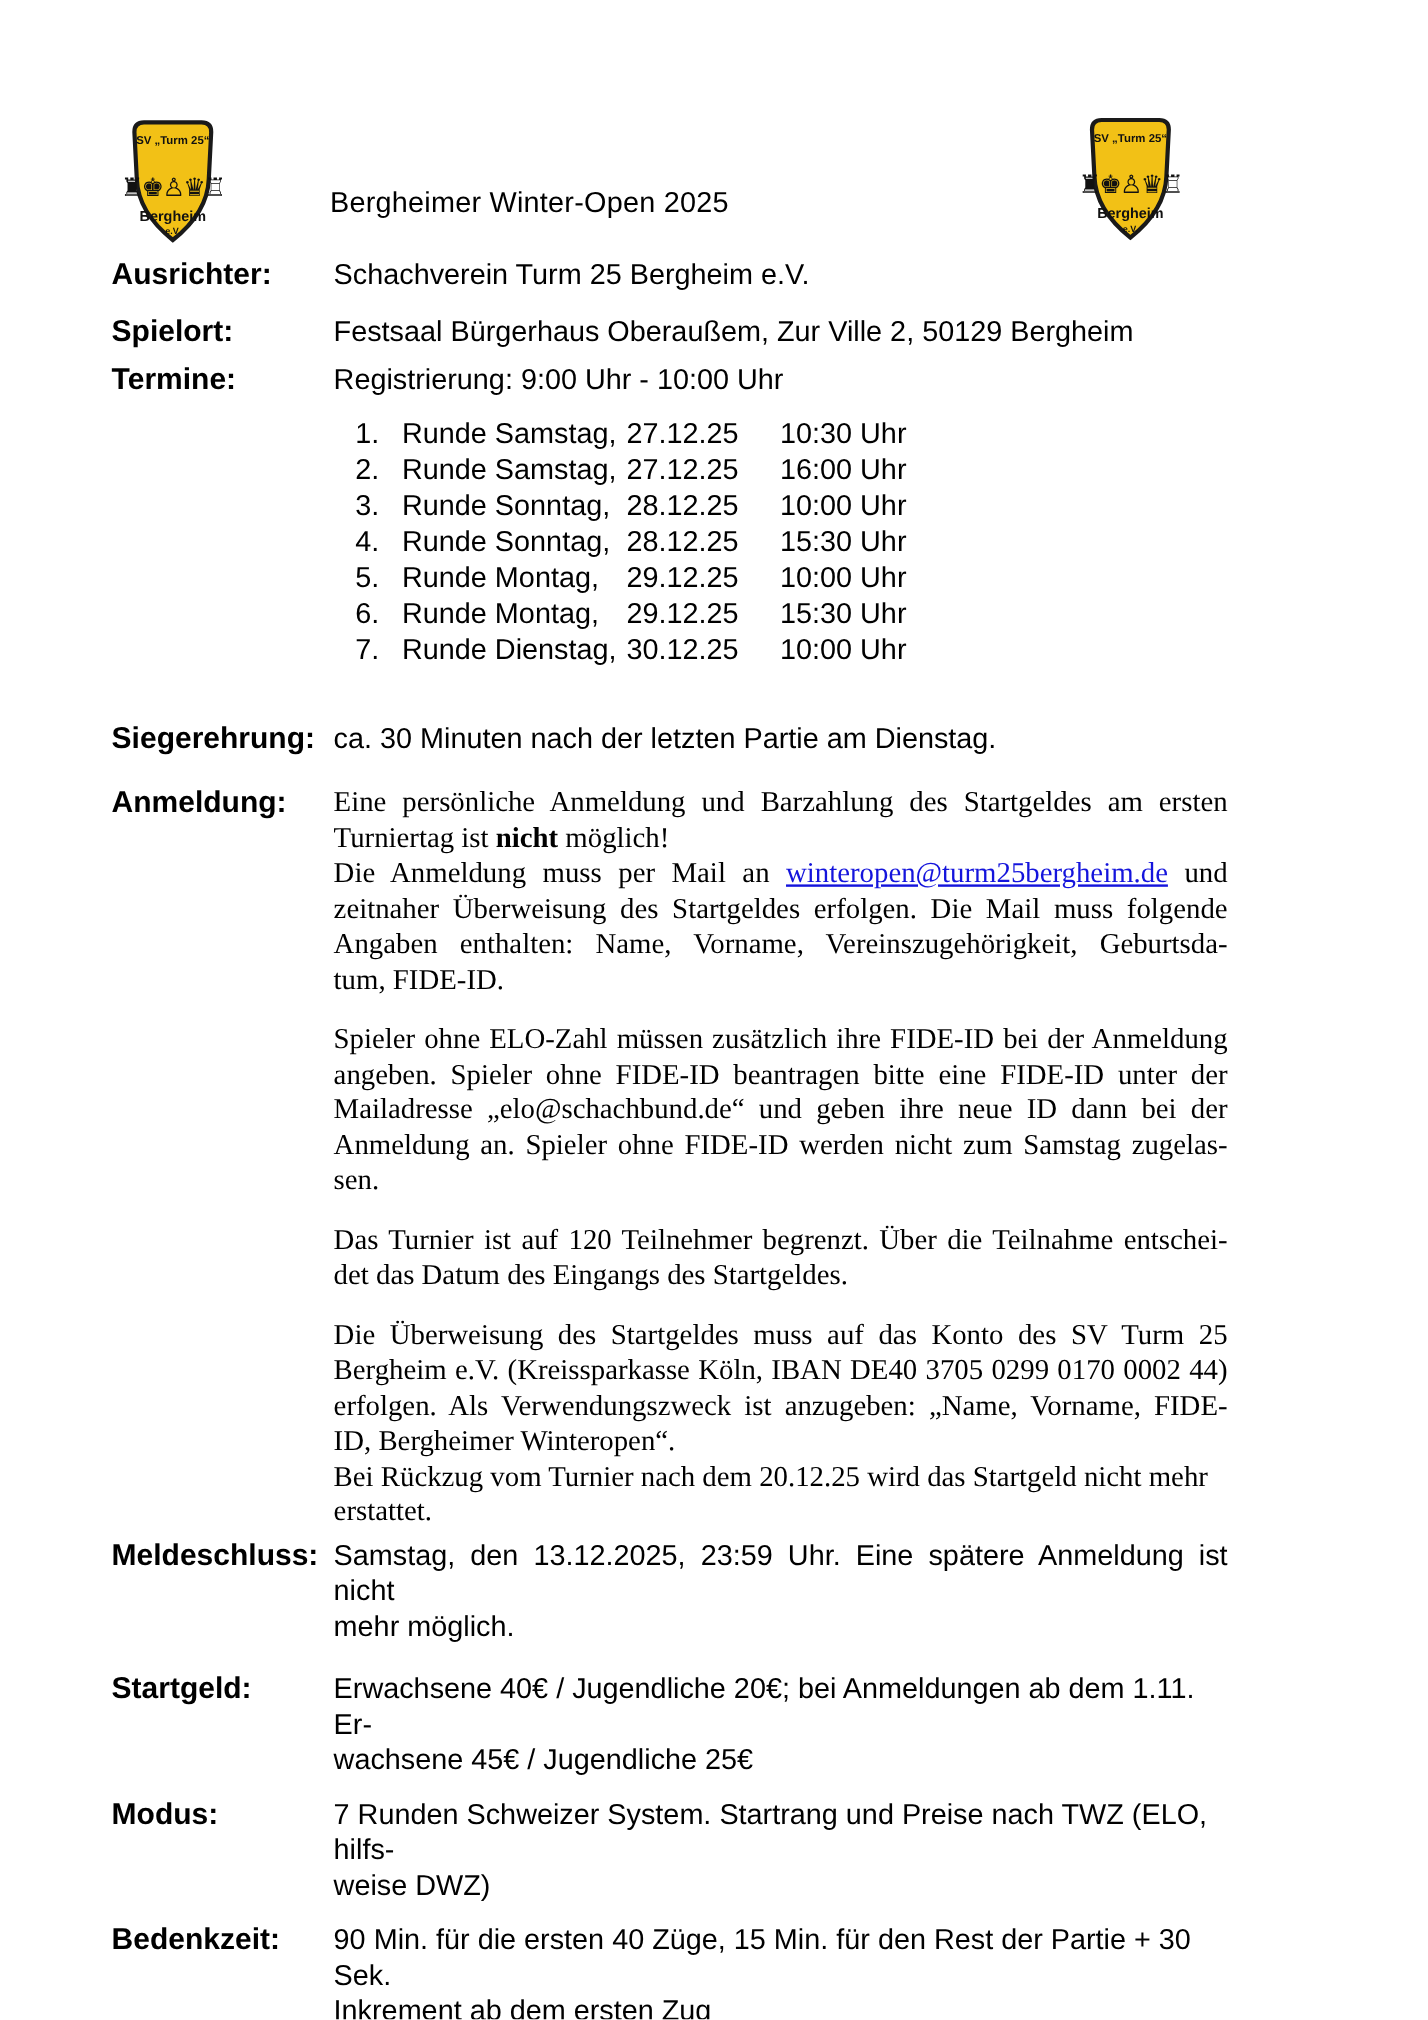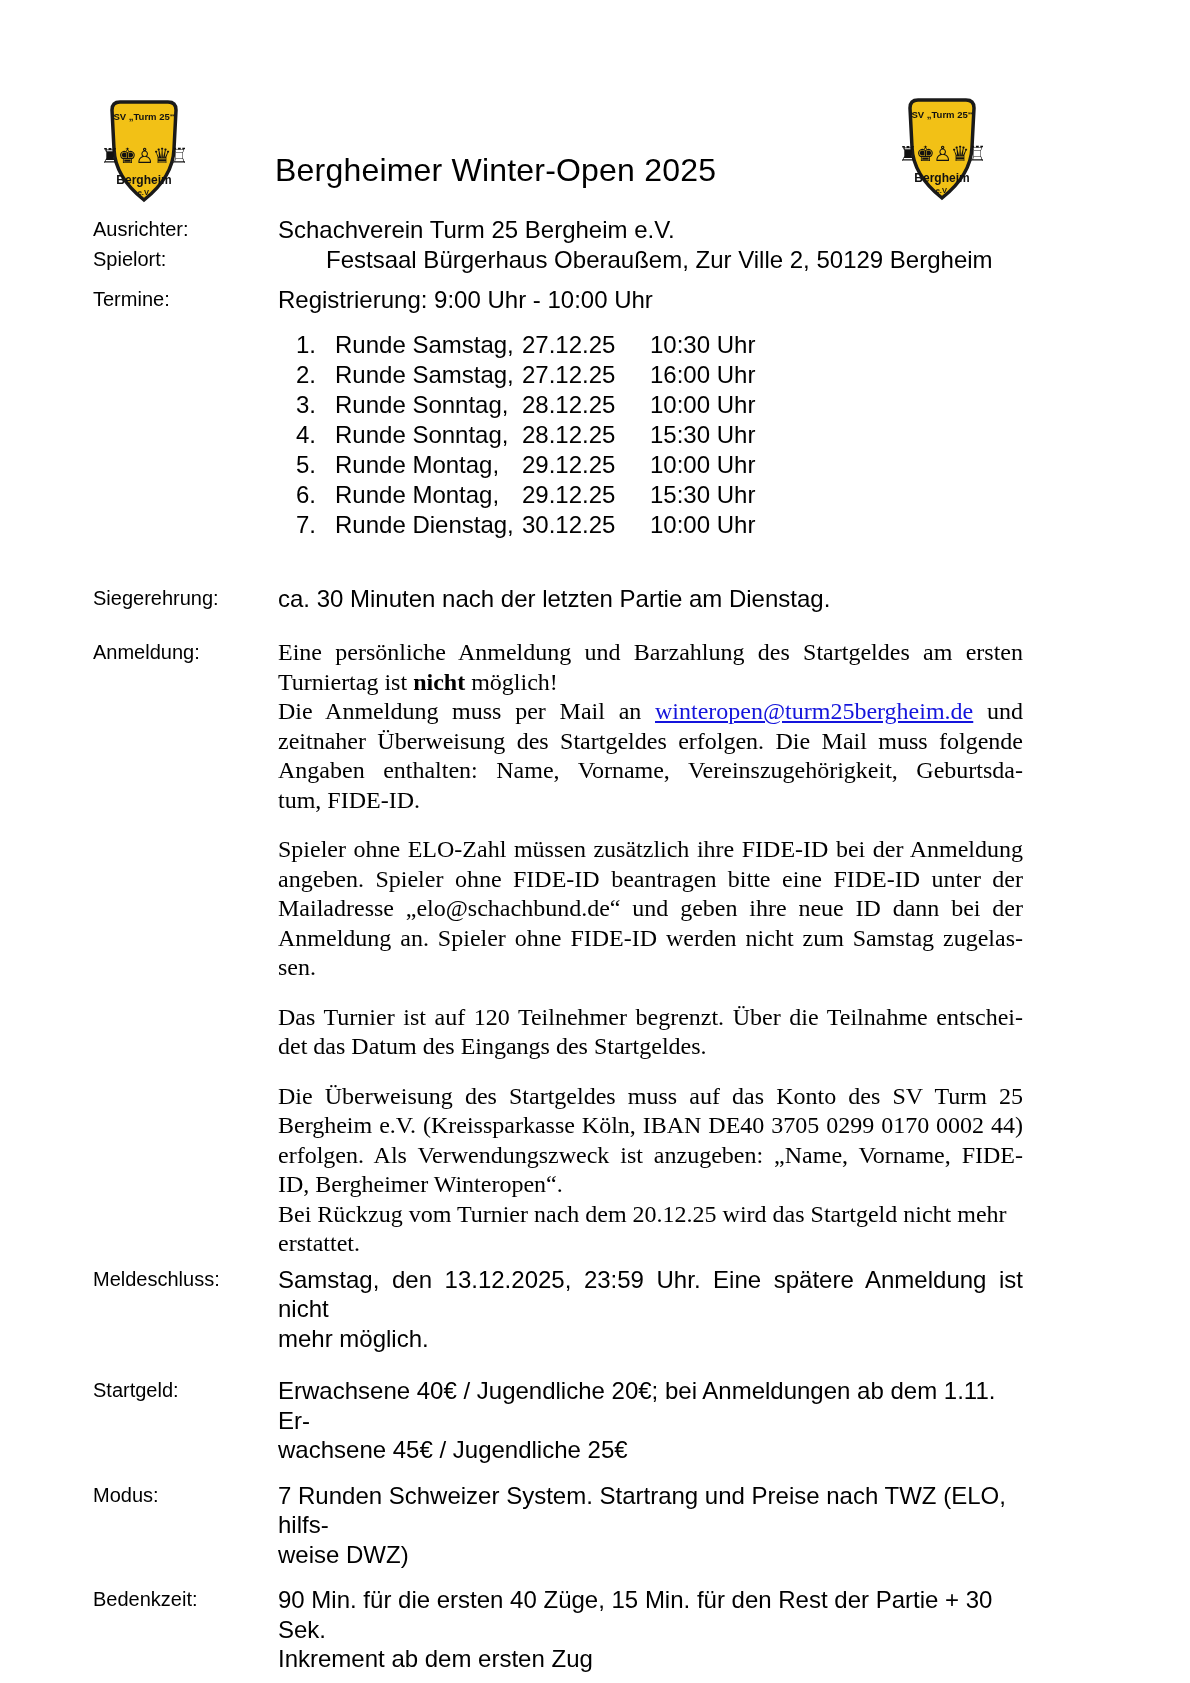--- a/index.html
+++ b/index.html
@@ -13,7 +13,7 @@
   .crest-left{left:103px;top:97px;}
   .crest-right{left:901px;top:95px;}
   .title{
-    position:absolute;left:275px;top:150px;font-size:32px;line-height:40px;
+    position:absolute;left:275px;top:150px;font-size:24px;line-height:40px;
     letter-spacing:.2px;white-space:nowrap;
   }
   

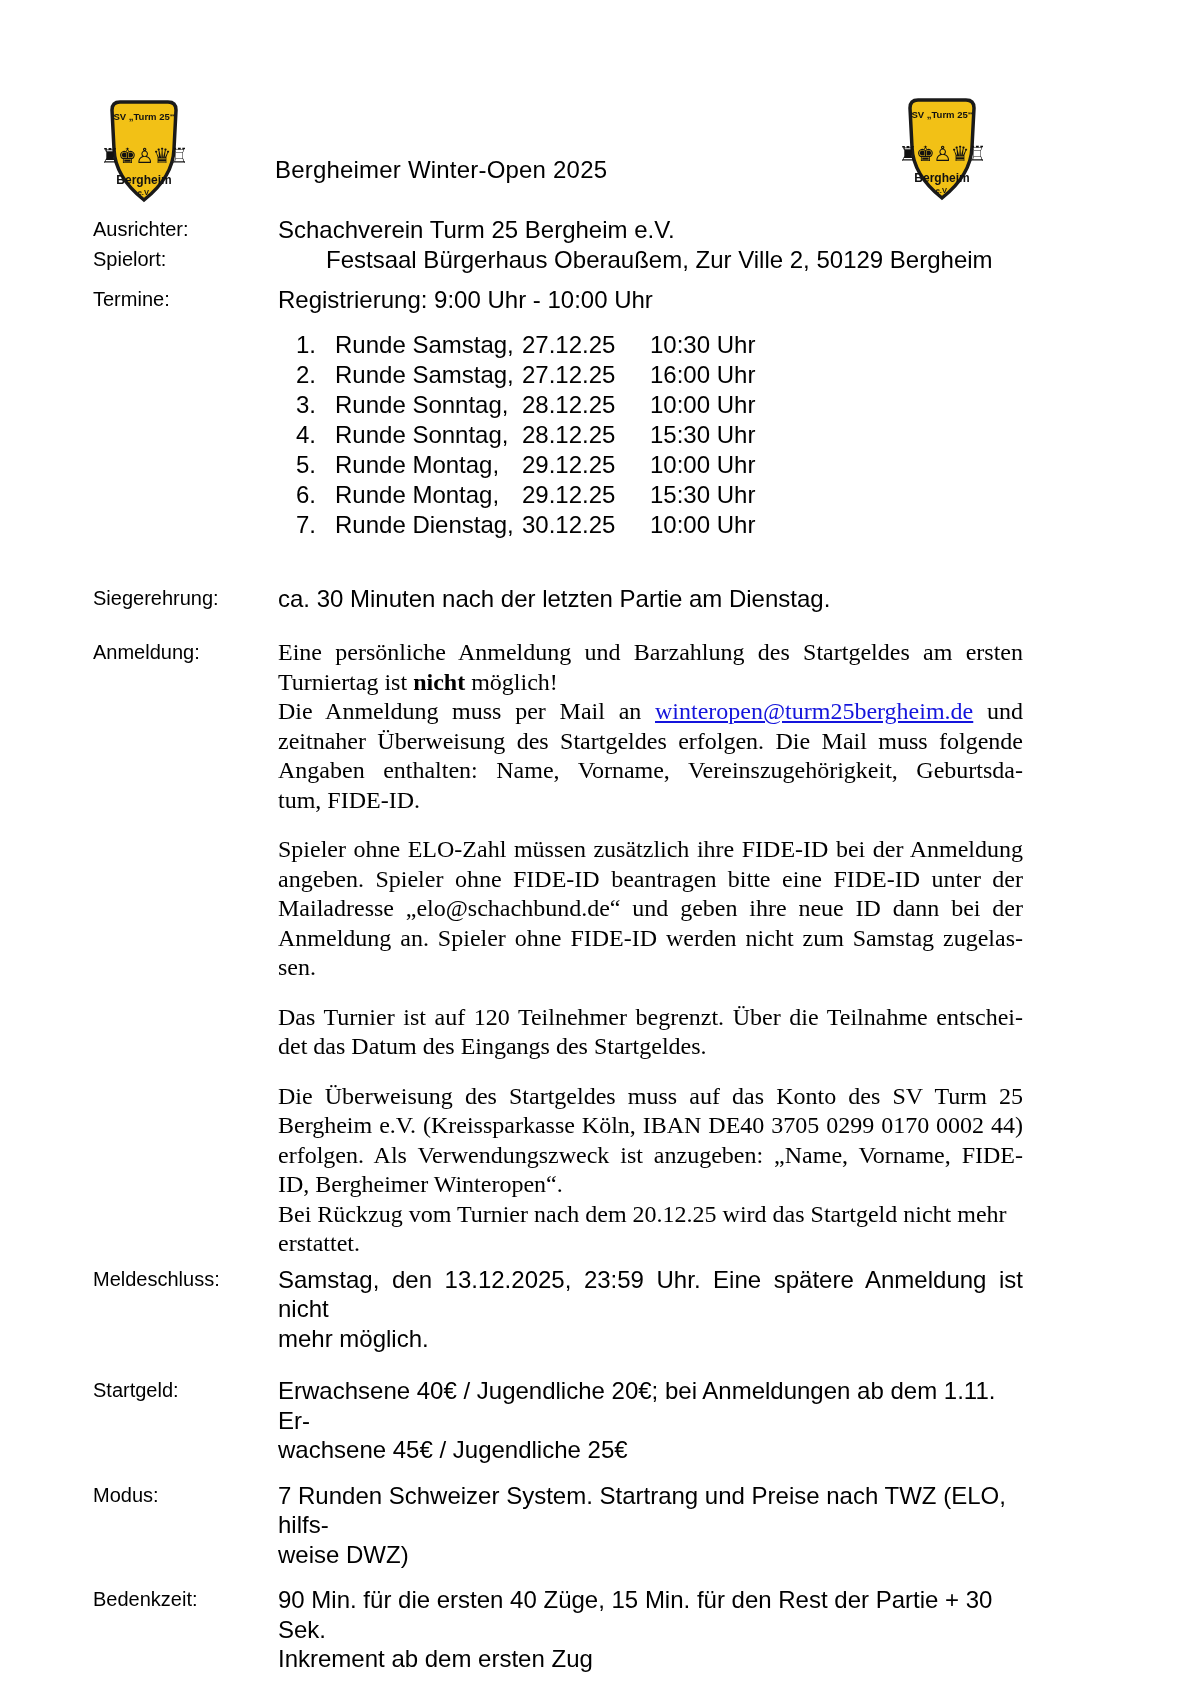--- a/index.html
+++ b/index.html
@@ -19,7 +19,7 @@
   
   .content{position:absolute;left:93px;top:215px;width:930px;}
   .row{display:grid;grid-template-columns:185px 745px;}
-  .label{font-weight:normal;font-size:20px;line-height:29.5px;}
+  .label{font-weight:bold;font-size:25px;line-height:29.5px;}
   .value{font-size:24px;}
   .line{line-height:29.5px;min-height:29.5px;}
   .line.just{text-align:justify;text-align-last:justify;}

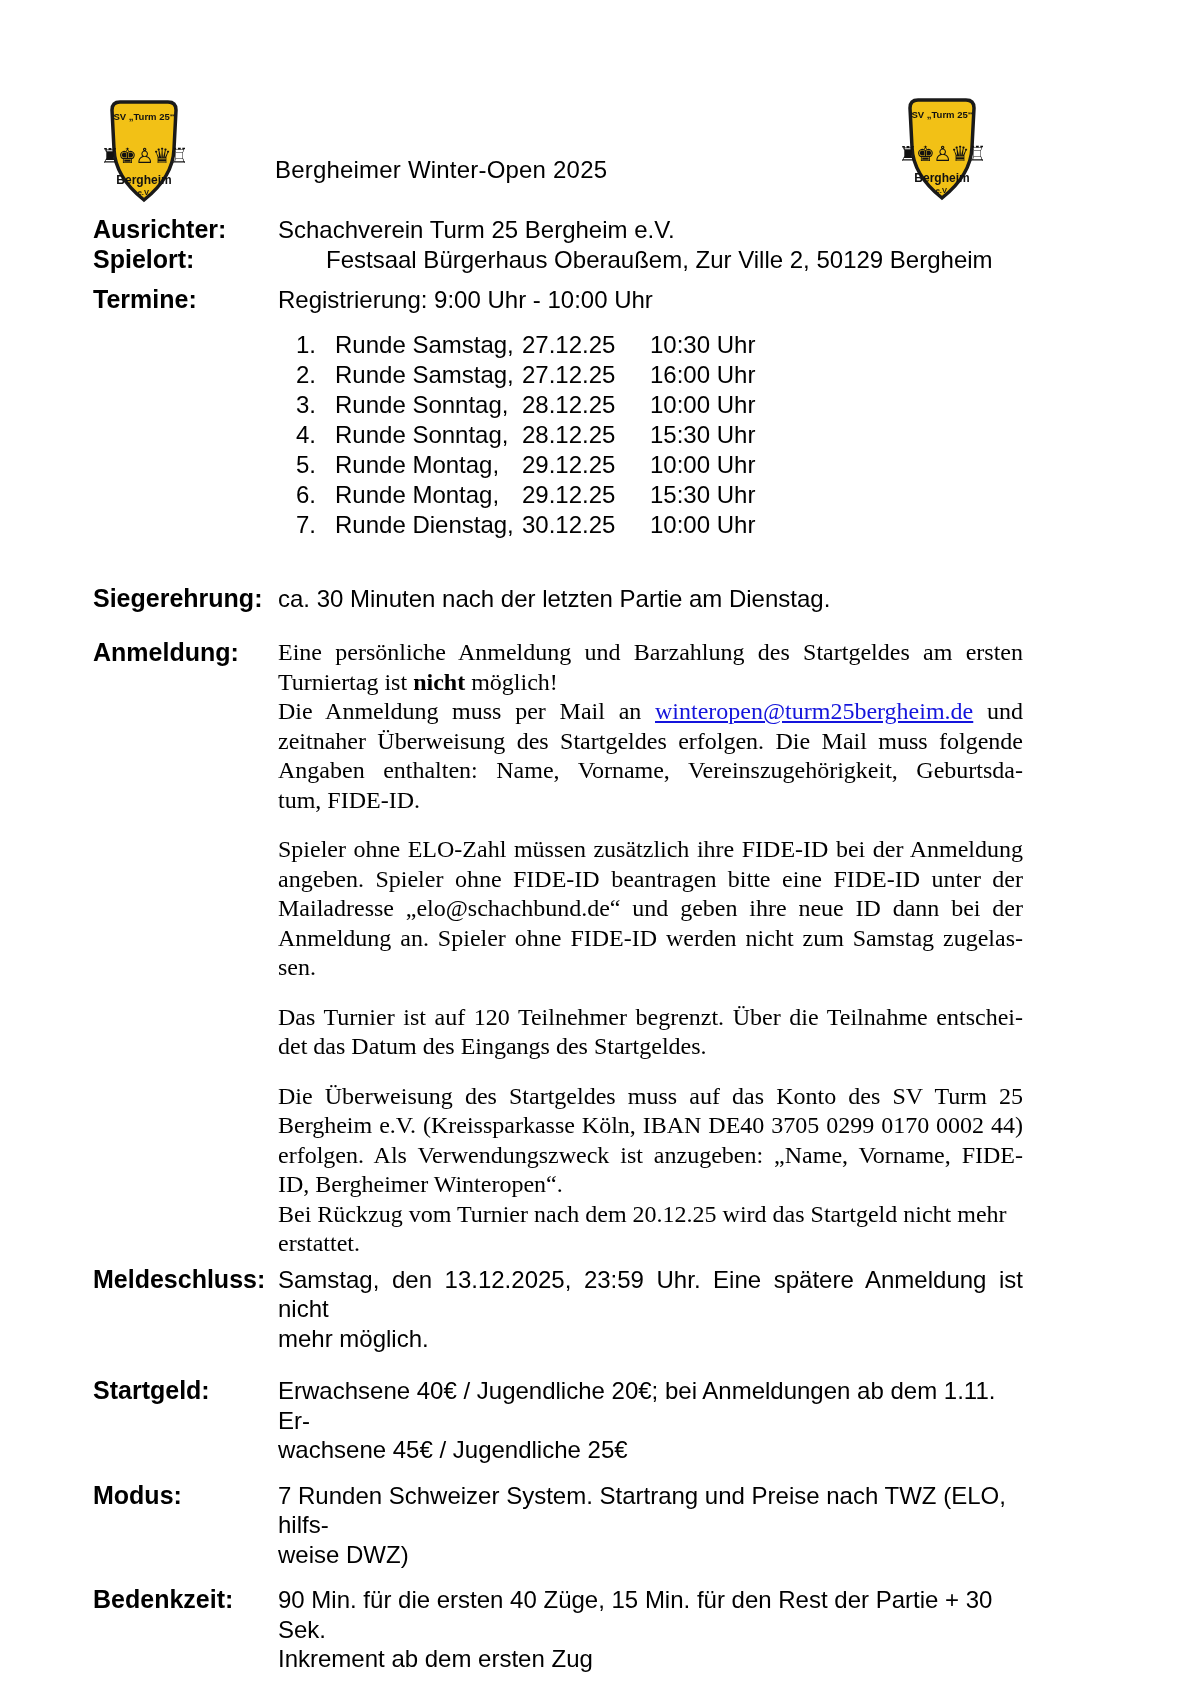--- a/index.html
+++ b/index.html
@@ -35,7 +35,7 @@
   .round-date{width:128px;}
   .round-time{flex:1;}
   
-  .mt-spielort{gap:48px;}
+  .mt-spielort{margin-top:17px;}
   .mt-termine{margin-top:11px;}
   .mt-siegerehrung{margin-top:44px;}
   .mt-anmeldung{margin-top:25px;}

